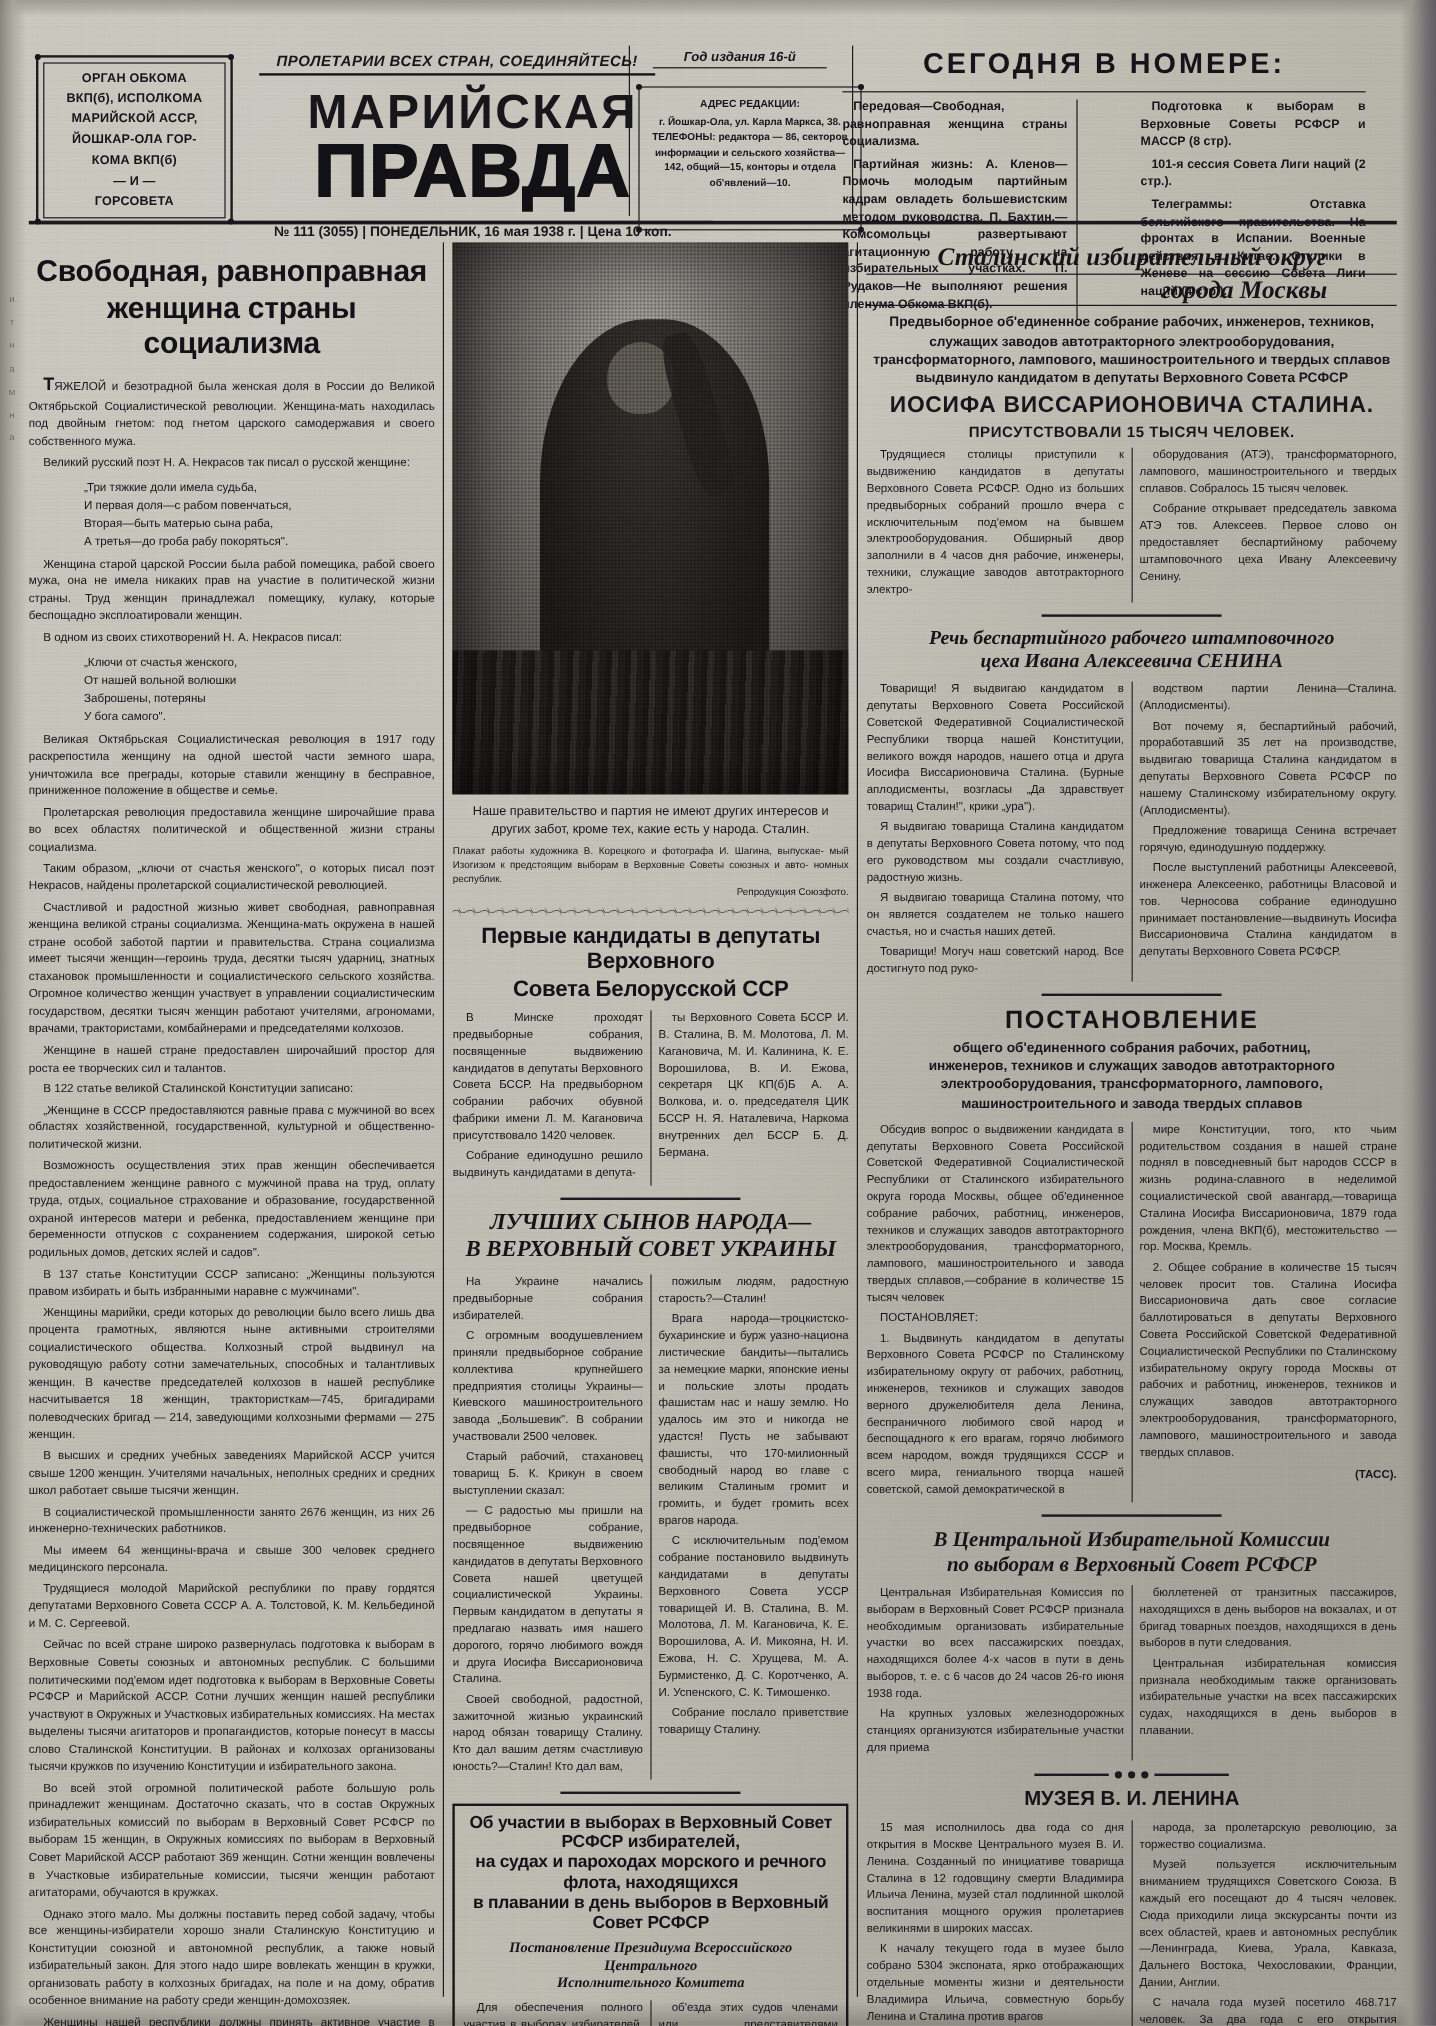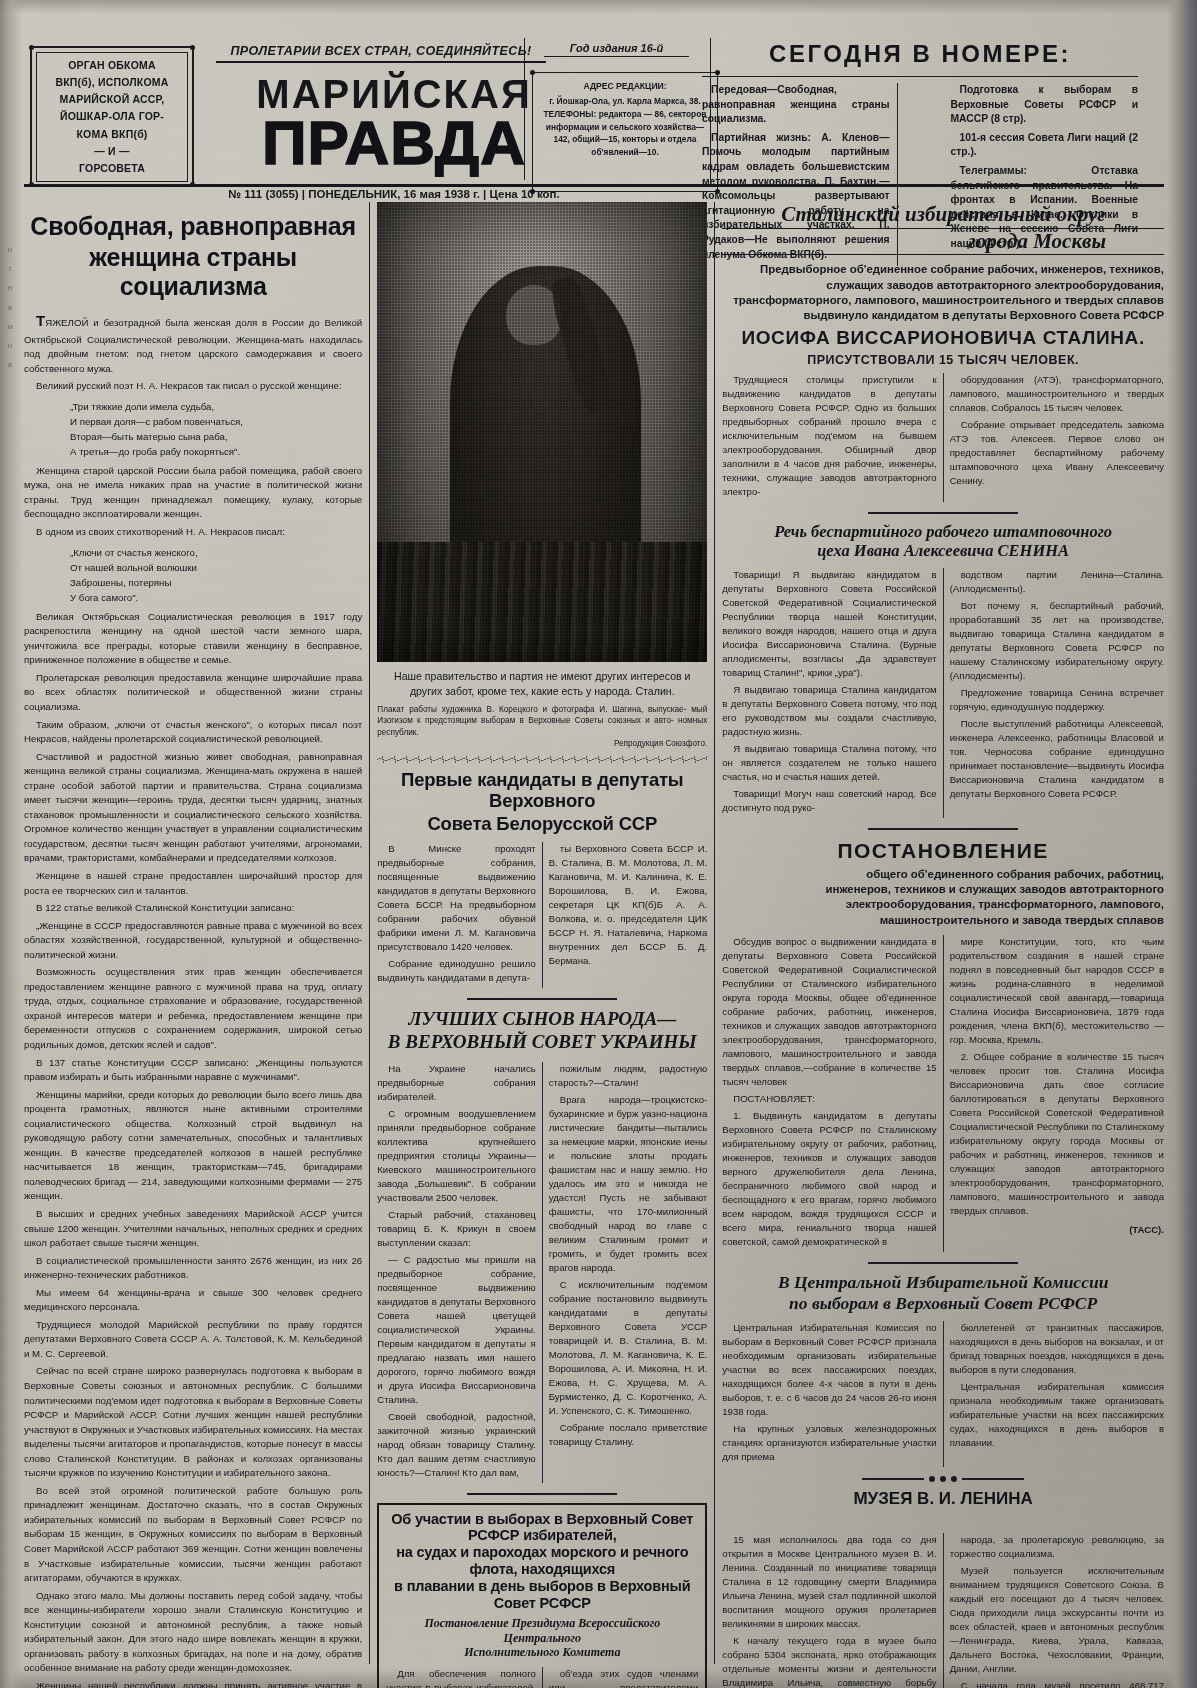--- a/index.html
+++ b/index.html
@@ -161,7 +161,7 @@
   .bigname{font-family:"Liberation Sans",sans-serif;font-weight:700;
     text-align:center;font-size:19px;letter-spacing:.6px;margin:3px 0 2px;}
   .deck{font-family:"Liberation Sans",sans-serif;font-weight:700;font-size:11.4px;
-    line-height:1.34;text-align:right;}
+    line-height:1.34;text-align:center;}
 
   .marg{font-size:8px;color:#3b3b45;font-family:"Liberation Sans",sans-serif;}
   #leftmarg{position:absolute;left:2px;top:240px;width:16px;line-height:2.4;

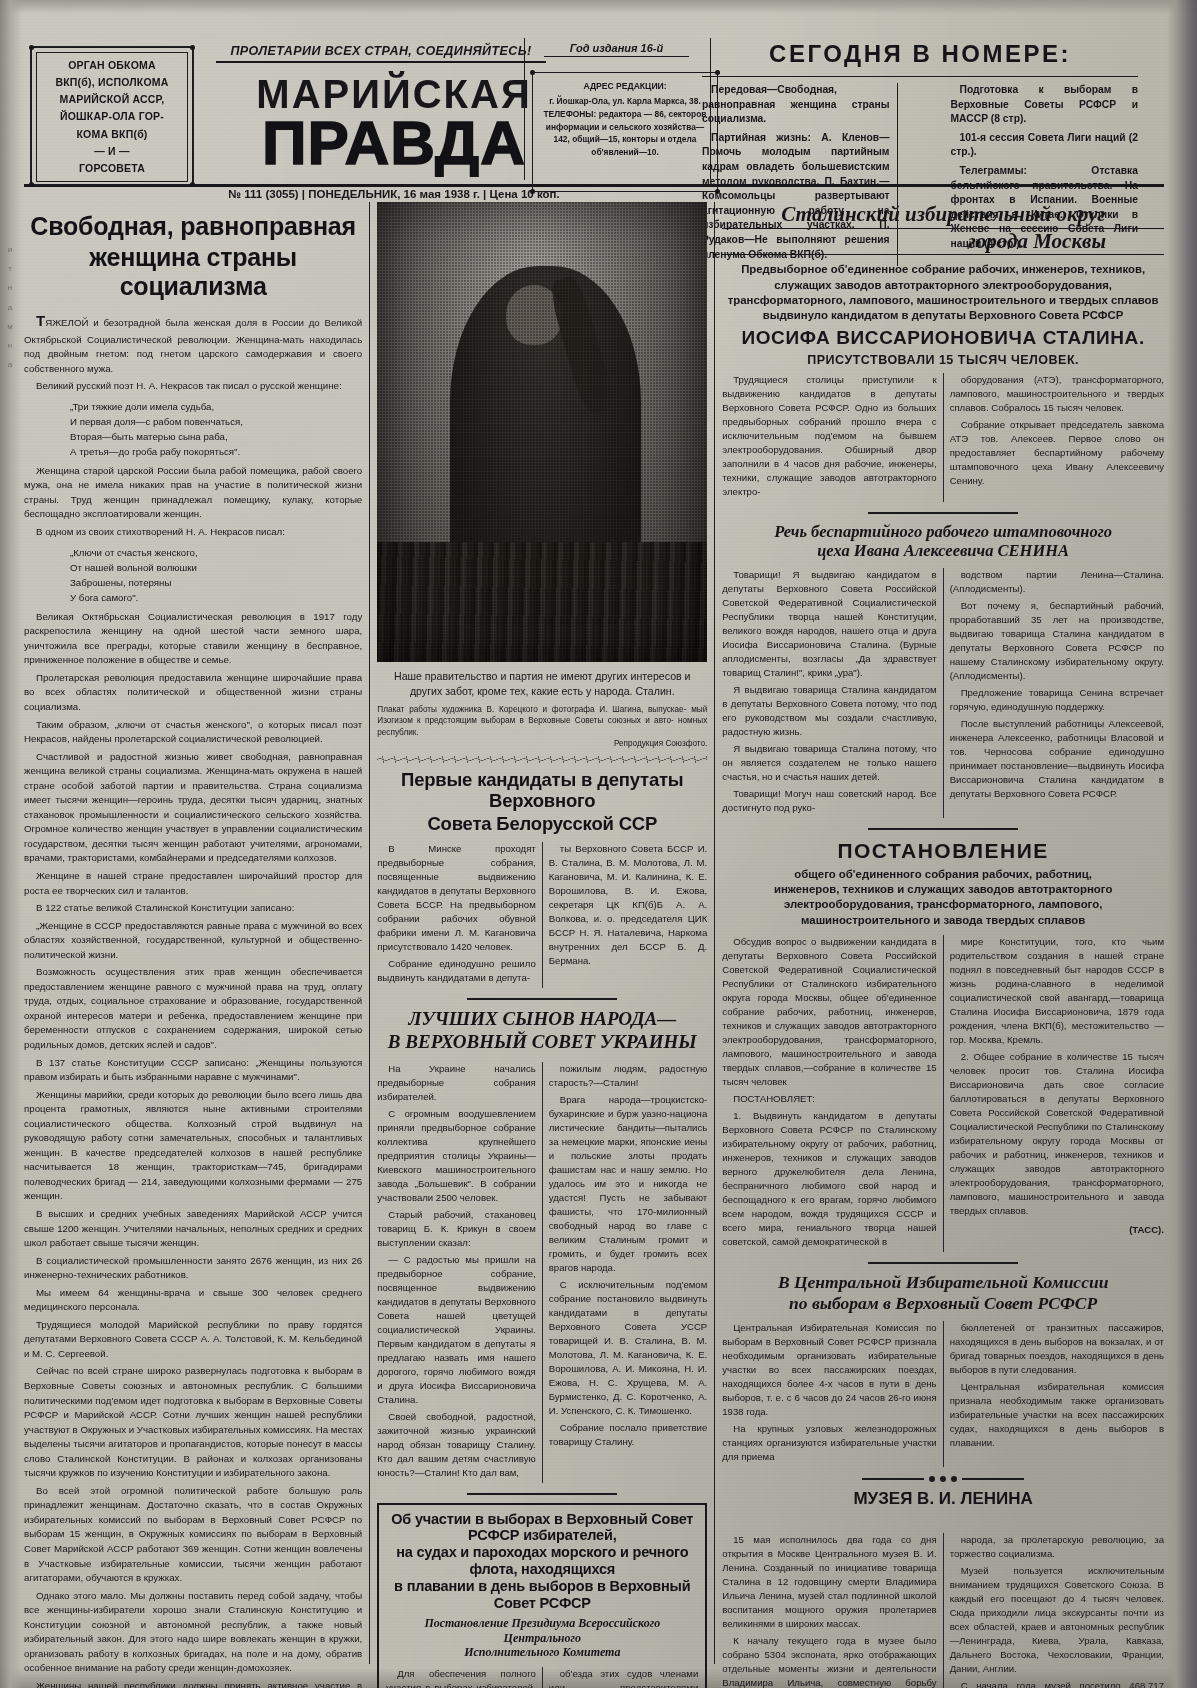--- a/index.html
+++ b/index.html
@@ -459,7 +459,7 @@
           <span class="ln"></span>
       </div>
 
-      <div class="hl-sans" style="font-size:17px;margin-bottom:23px;">МУЗЕЯ В. И. ЛЕНИНА</div>
+      <div class="hl-sans" style="font-size:17px;margin-bottom:7px;">МУЗЕЯ В. И. ЛЕНИНА</div>
 
       <div class="body2">
         <div class="a">

